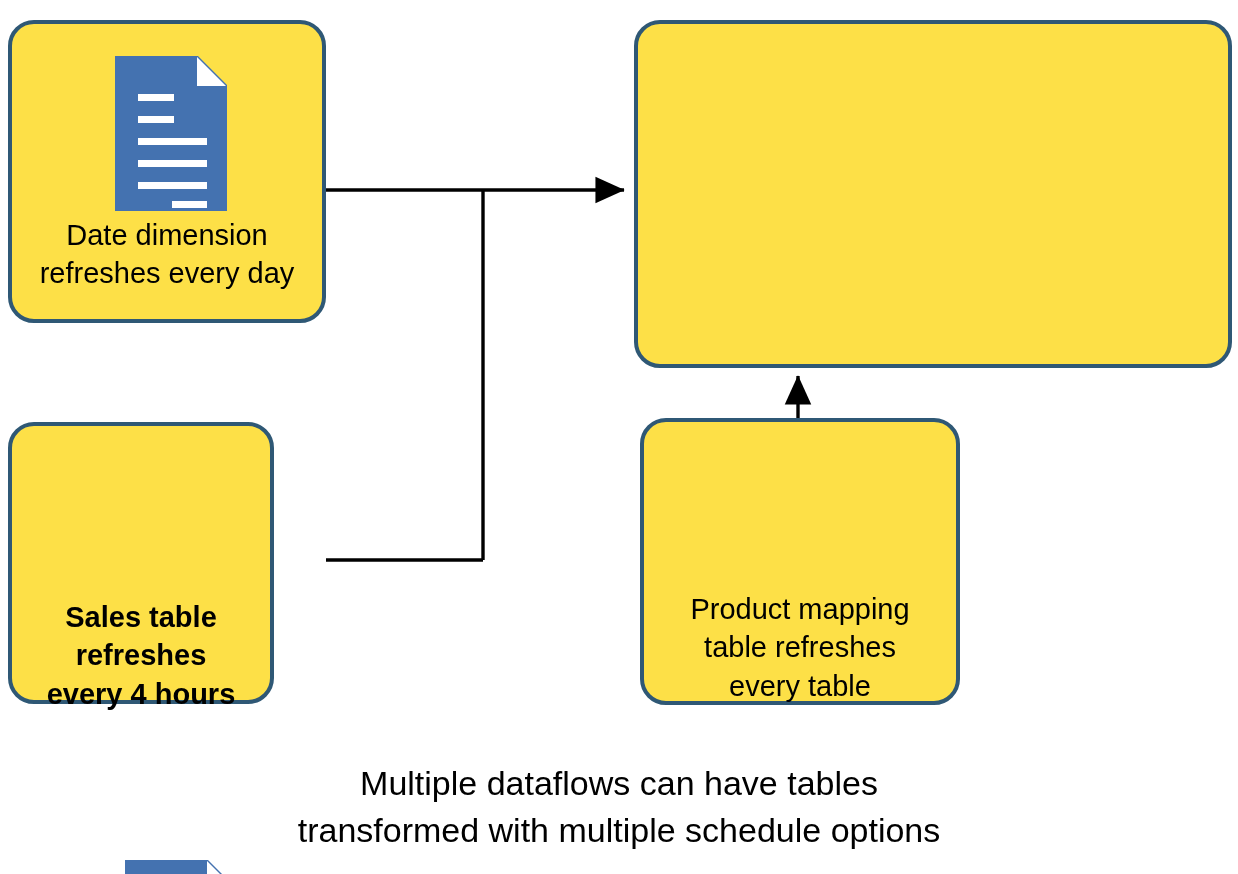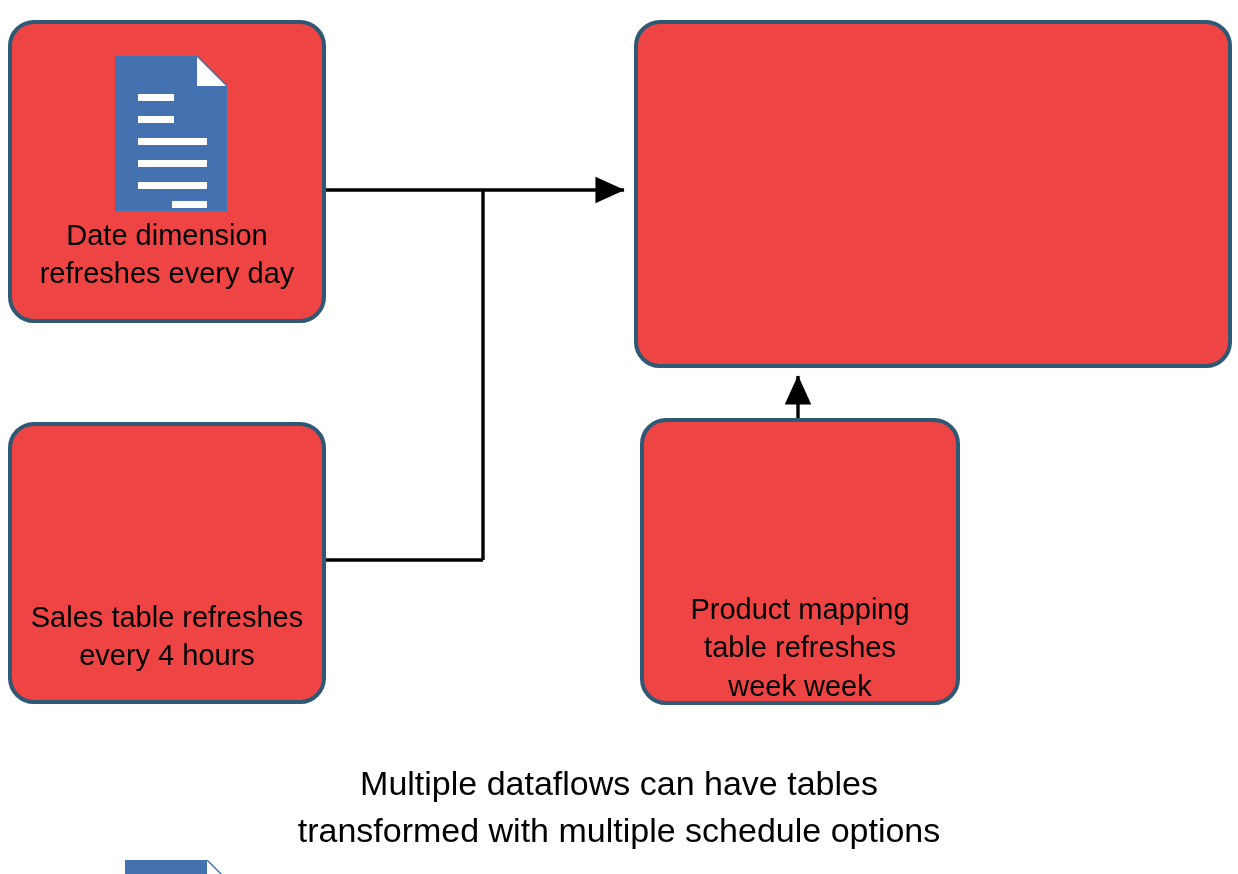--- a/index.html
+++ b/index.html
@@ -22,7 +22,7 @@
     box-sizing: border-box;
     border: 4px solid #2f5875;
     border-radius: 26px;
-    background: #ef4444;
+    background: #fde047;
   }
   #box-date-dimension { left: 8px;  top: 20px;  width: 318px; height: 303px; }
   #box-sales-table    { left: 8px;  top: 422px; width: 318px; height: 282px; }

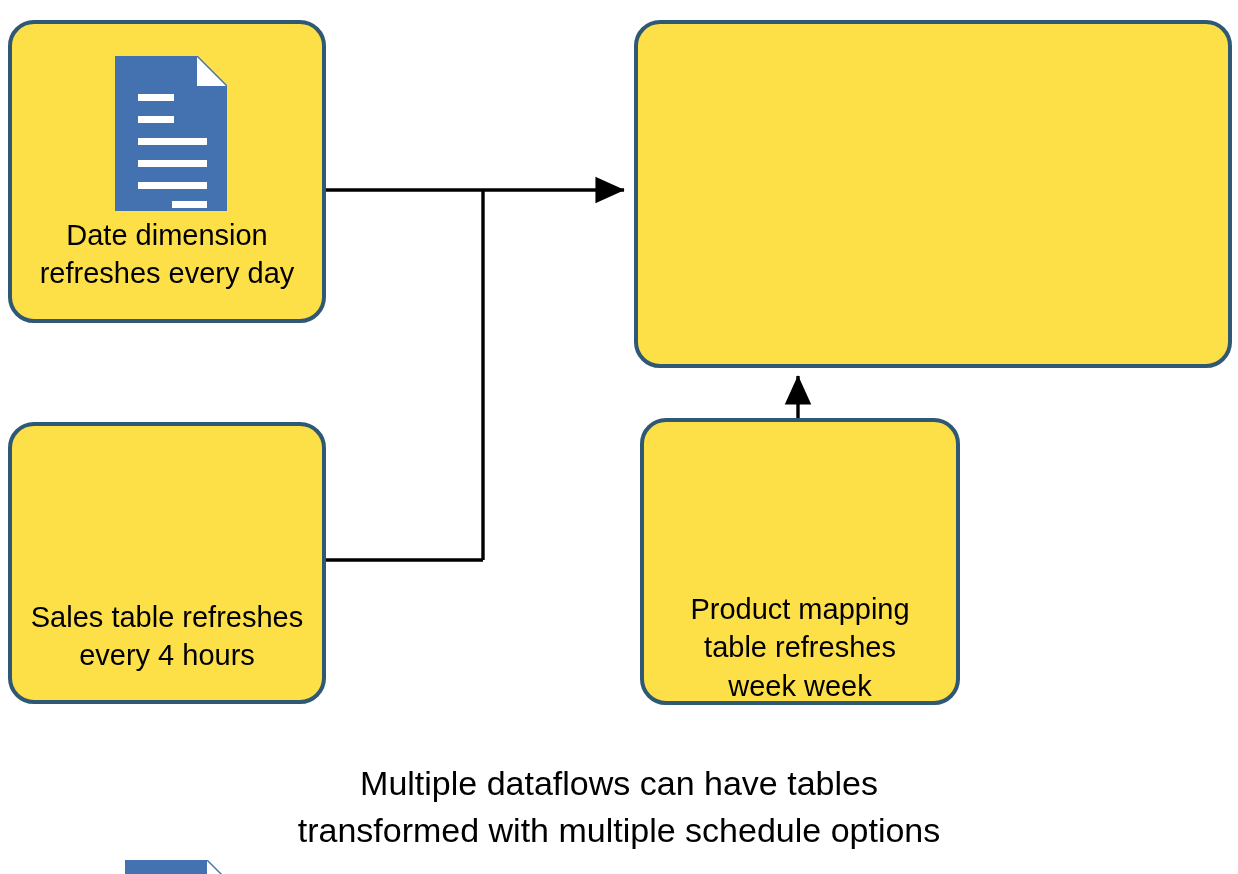--- a/index.html
+++ b/index.html
@@ -25,7 +25,7 @@
     background: #fde047;
   }
   #box-date-dimension { left: 8px;  top: 20px;  width: 318px; height: 303px; }
-  #box-sales-table    { left: 8px;  top: 422px; width: 318px; height: 282px; }
+  #box-sales-table    { left: 8px;  top: 422px; width: 266px; height: 282px; font-weight: bold; }
   #box-product-map    { left: 640px; top: 418px; width: 320px; height: 287px; }
   #box-sales-pbix     { left: 634px; top: 20px;  width: 598px; height: 348px; }
 

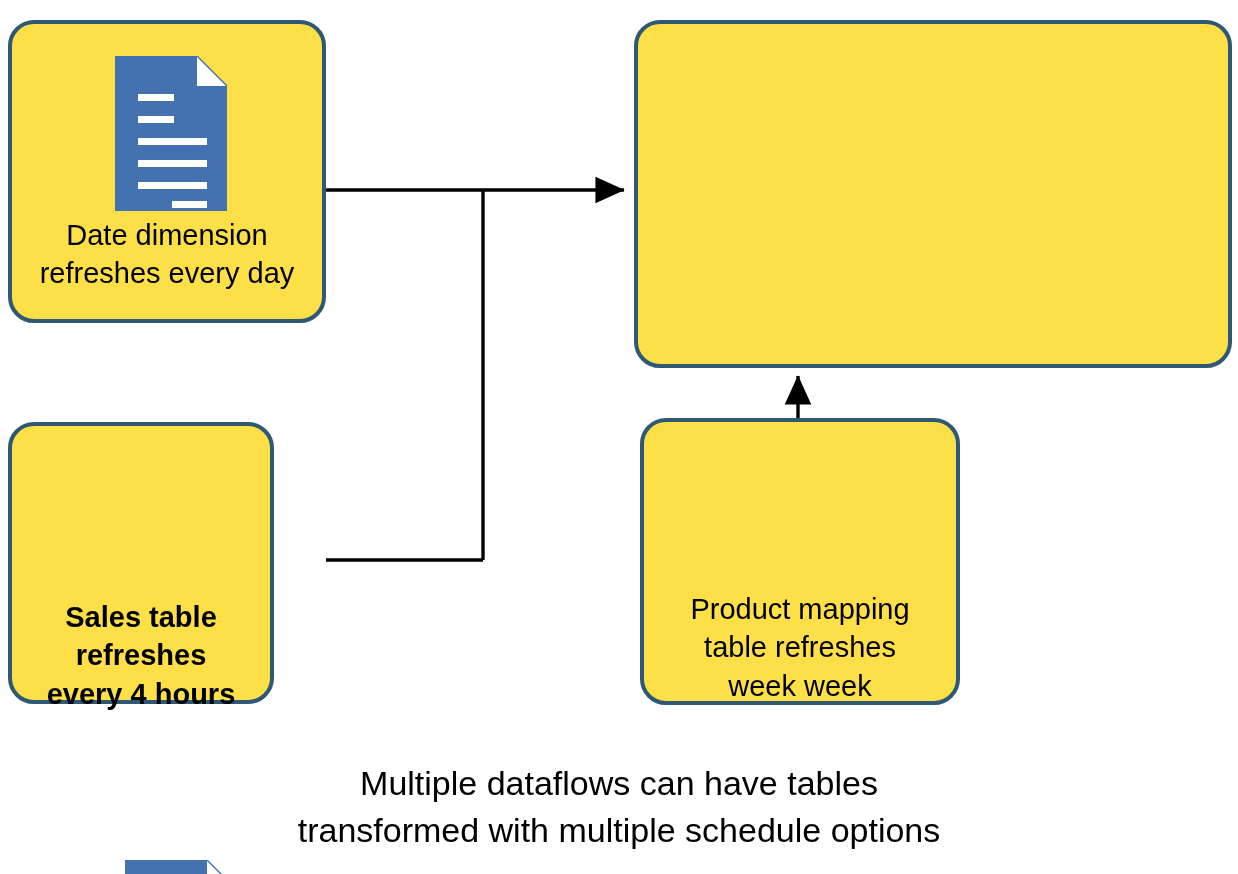--- a/index.html
+++ b/index.html
@@ -135,7 +135,7 @@
 
   <div class="box-label" id="label-product-map">Product mapping
 table refreshes
-week week</div>
+every table</div>
 </div>
 
 <div class="box" id="box-sales-pbix">

